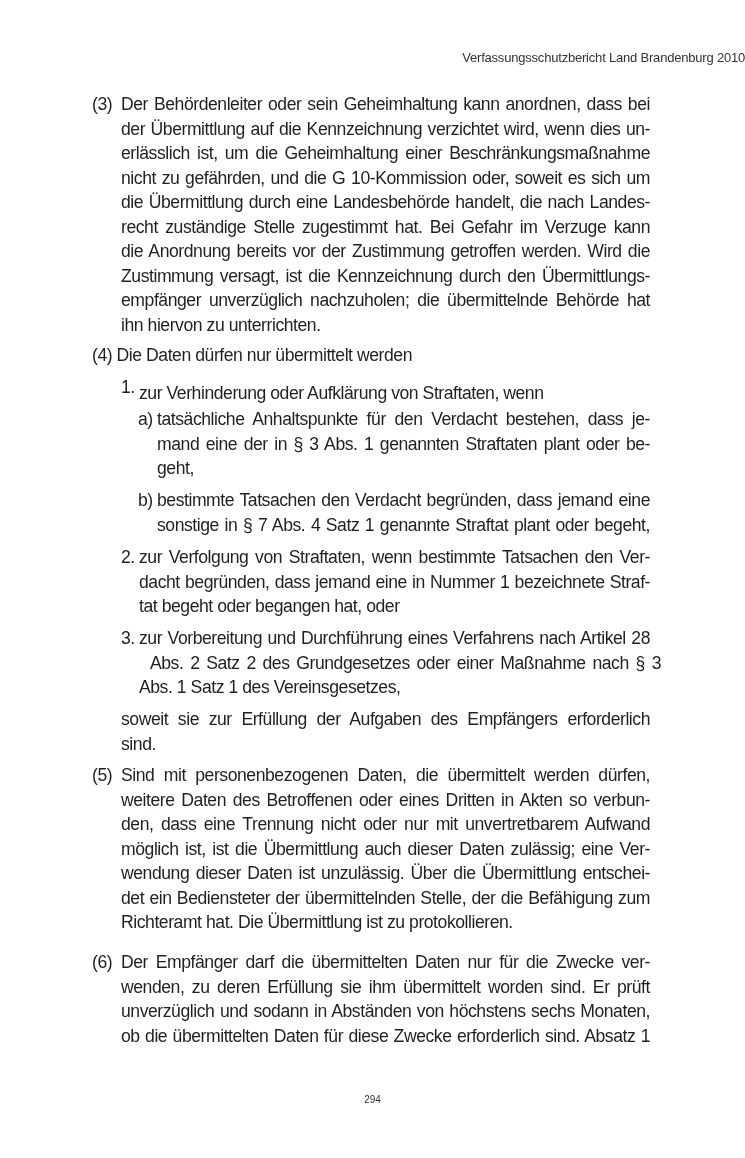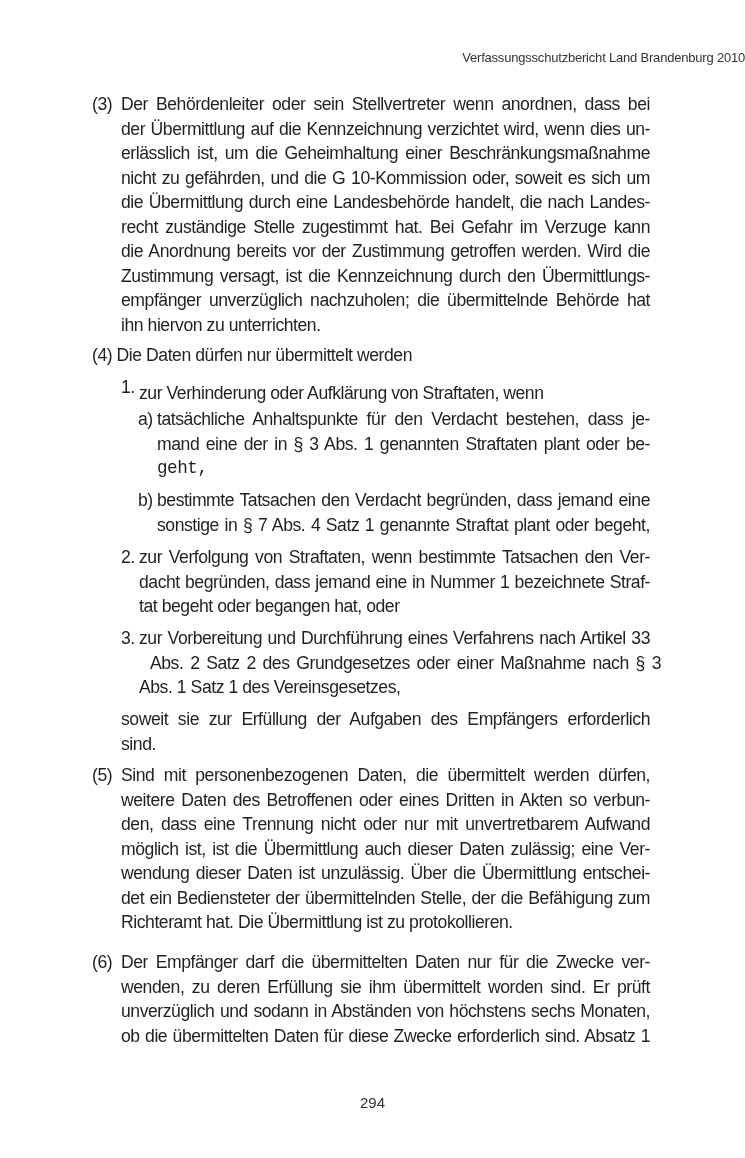--- a/index.html
+++ b/index.html
@@ -21,7 +21,7 @@
 
 <div>
   <span class="mark" style="left:92px;top:94px;">(3)</span>
-  <div class="ln j" style="left:121px;top:94px;width:529px;">Der Behördenleiter oder sein Stellvertreter wenn anordnen, dass bei</div>
+  <div class="ln j" style="left:121px;top:94px;width:529px;">Der Behördenleiter oder sein Geheimhaltung kann anordnen, dass bei</div>
   <div class="ln j" style="left:121px;top:118.5px;width:529px;">der Übermittlung auf die Kennzeichnung verzichtet wird, wenn dies un-</div>
   <div class="ln j" style="left:121px;top:143px;width:529px;">erlässlich ist, um die Geheimhaltung einer Beschränkungsmaßnahme</div>
   <div class="ln j" style="left:121px;top:167.5px;width:529px;">nicht zu gefährden, und die G 10-Kommission oder, soweit es sich um</div>

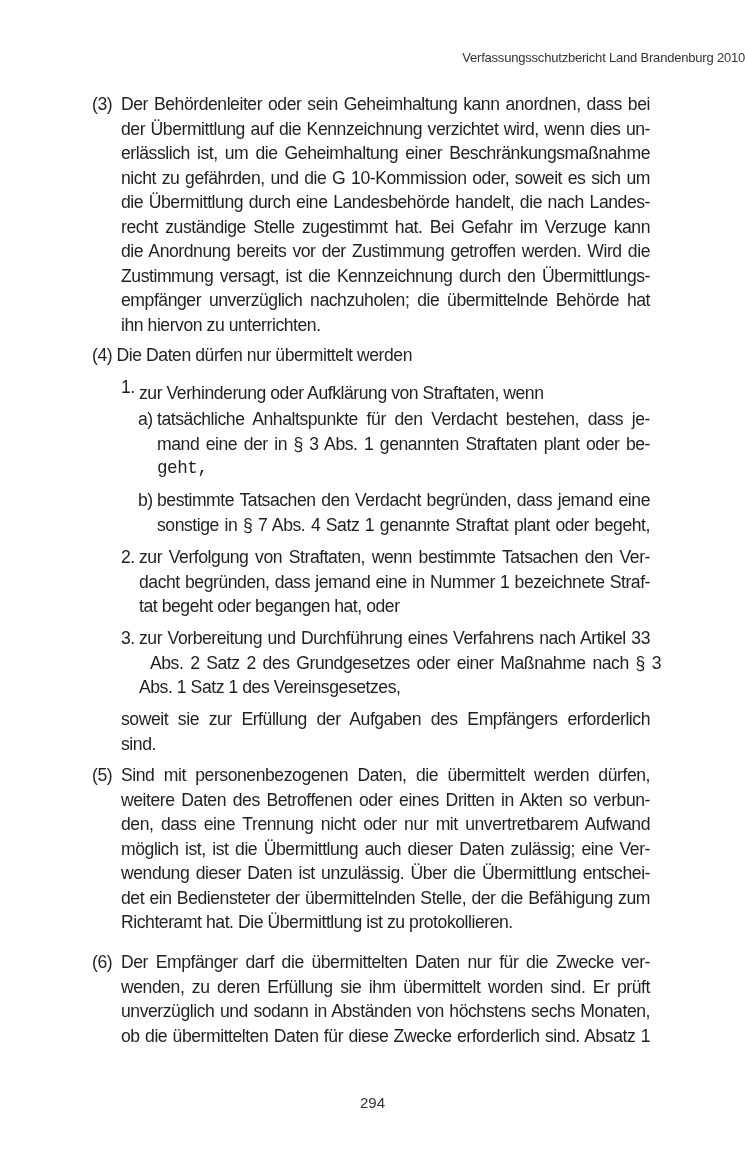--- a/index.html
+++ b/index.html
@@ -42,7 +42,7 @@
   <span class="mark" style="left:138px;top:409px;">a)</span>
   <div class="ln j" style="left:157px;top:409px;width:493px;">tatsächliche Anhaltspunkte für den Verdacht bestehen, dass je-</div>
   <div class="ln j" style="left:157px;top:433.5px;width:493px;">mand eine der in § 3 Abs. 1 genannten Straftaten plant oder be-</div>
-  <div class="ln" style="left:157px;top:458px;font-family:Liberation Mono, monospace;">geht,</div>
+  <div class="ln" style="left:157px;top:458px;">geht,</div>
 
   <span class="mark" style="left:138px;top:490px;">b)</span>
   <div class="ln j" style="left:157px;top:490px;width:493px;">bestimmte Tatsachen den Verdacht begründen, dass jemand eine</div>

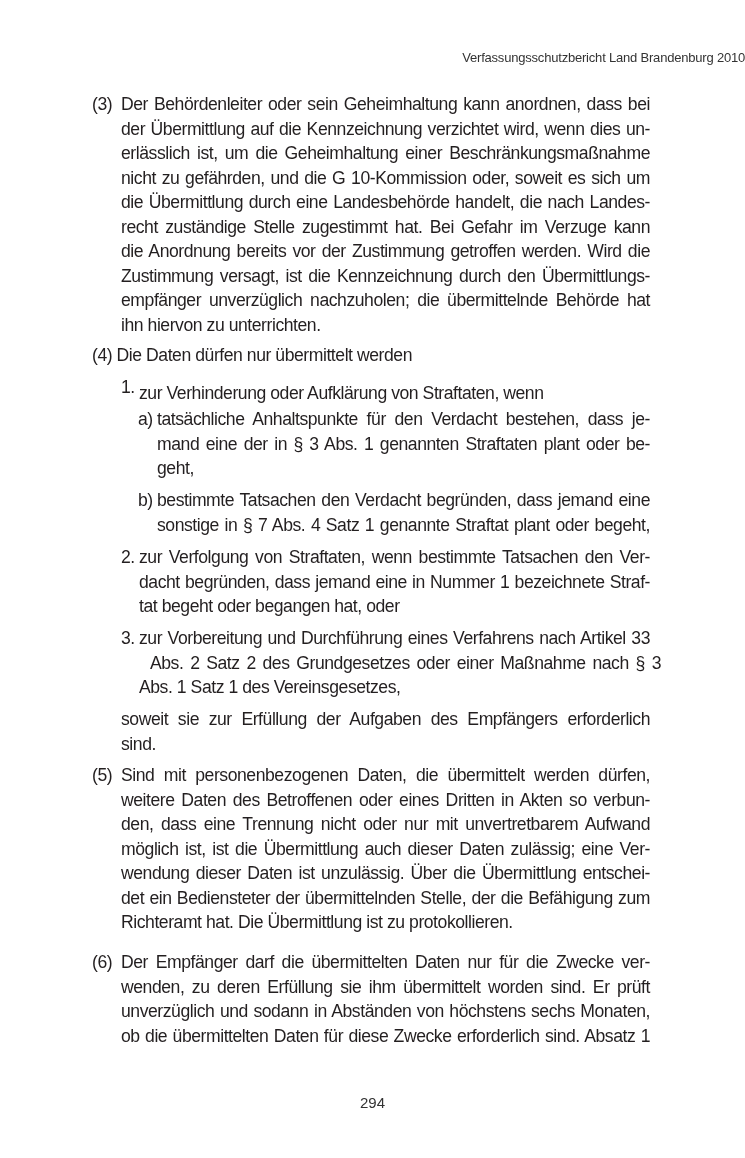--- a/index.html
+++ b/index.html
@@ -54,7 +54,7 @@
   <div class="ln" style="left:139px;top:596px;">tat begeht oder begangen hat, oder</div>
 
   <span class="mark" style="left:121px;top:628px;">3.</span>
-  <div class="ln j" style="left:139px;top:628px;width:511px;">zur Vorbereitung und Durchführung eines Verfahrens nach Artikel 33</div>
+  <div class="ln j" style="left:139px;top:628px;width:511px;">zur Vorbereitung und Durchführung eines Verfahrens nach Artikel 28</div>
   <div class="ln j" style="left:139px;top:652.5px;width:511px;margin-left:11px;">Abs. 2 Satz 2 des Grundgesetzes oder einer Maßnahme nach § 3</div>
   <div class="ln" style="left:139px;top:677px;">Abs. 1 Satz 1 des Vereinsgesetzes,</div>
 

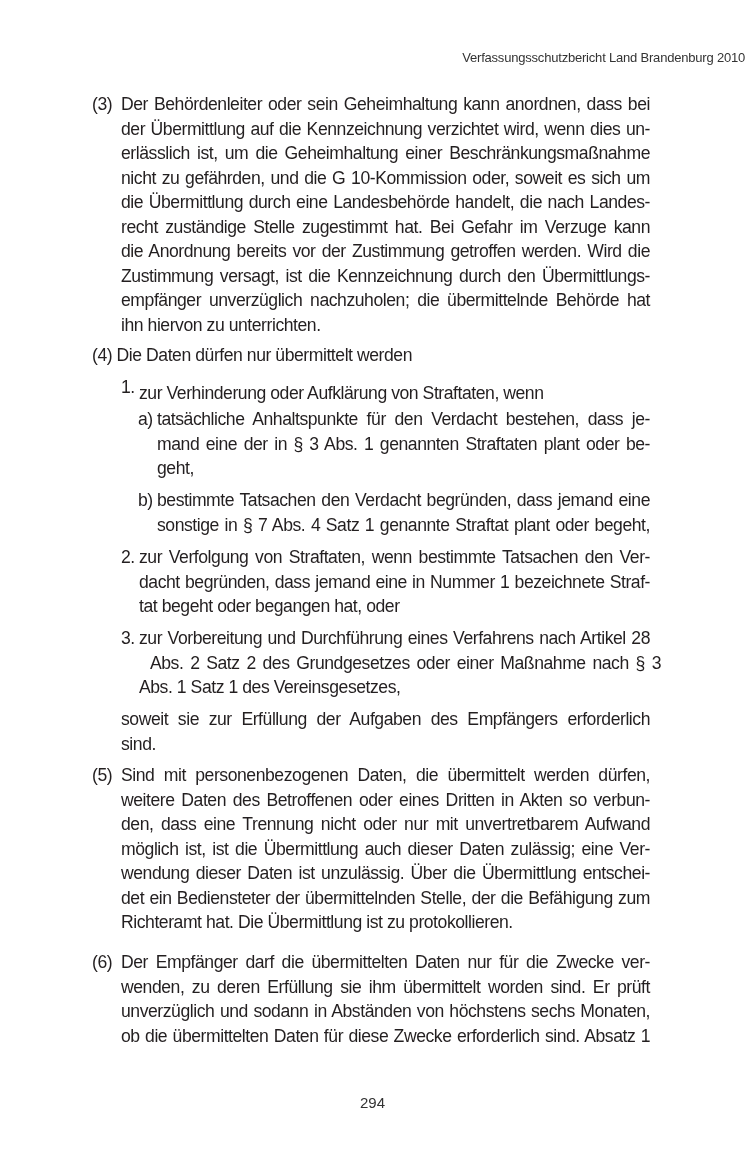--- a/index.html
+++ b/index.html
@@ -8,7 +8,7 @@
   .header { position:absolute; top:50px; left:0; width:745px; text-align:right;
             font-size:13px; color:#333; letter-spacing:-0.2px; }
   .footer { position:absolute; top:1094px; left:0; width:745px; text-align:center;
-            font-size:15px; color:#333; }
+            font-size:10px; color:#333; }
   .ln { position:absolute; font-size:17.6px; line-height:20px; white-space:nowrap;
         letter-spacing:-0.45px; }
   .j { text-align:justify; text-align-last:justify; white-space:normal; }

